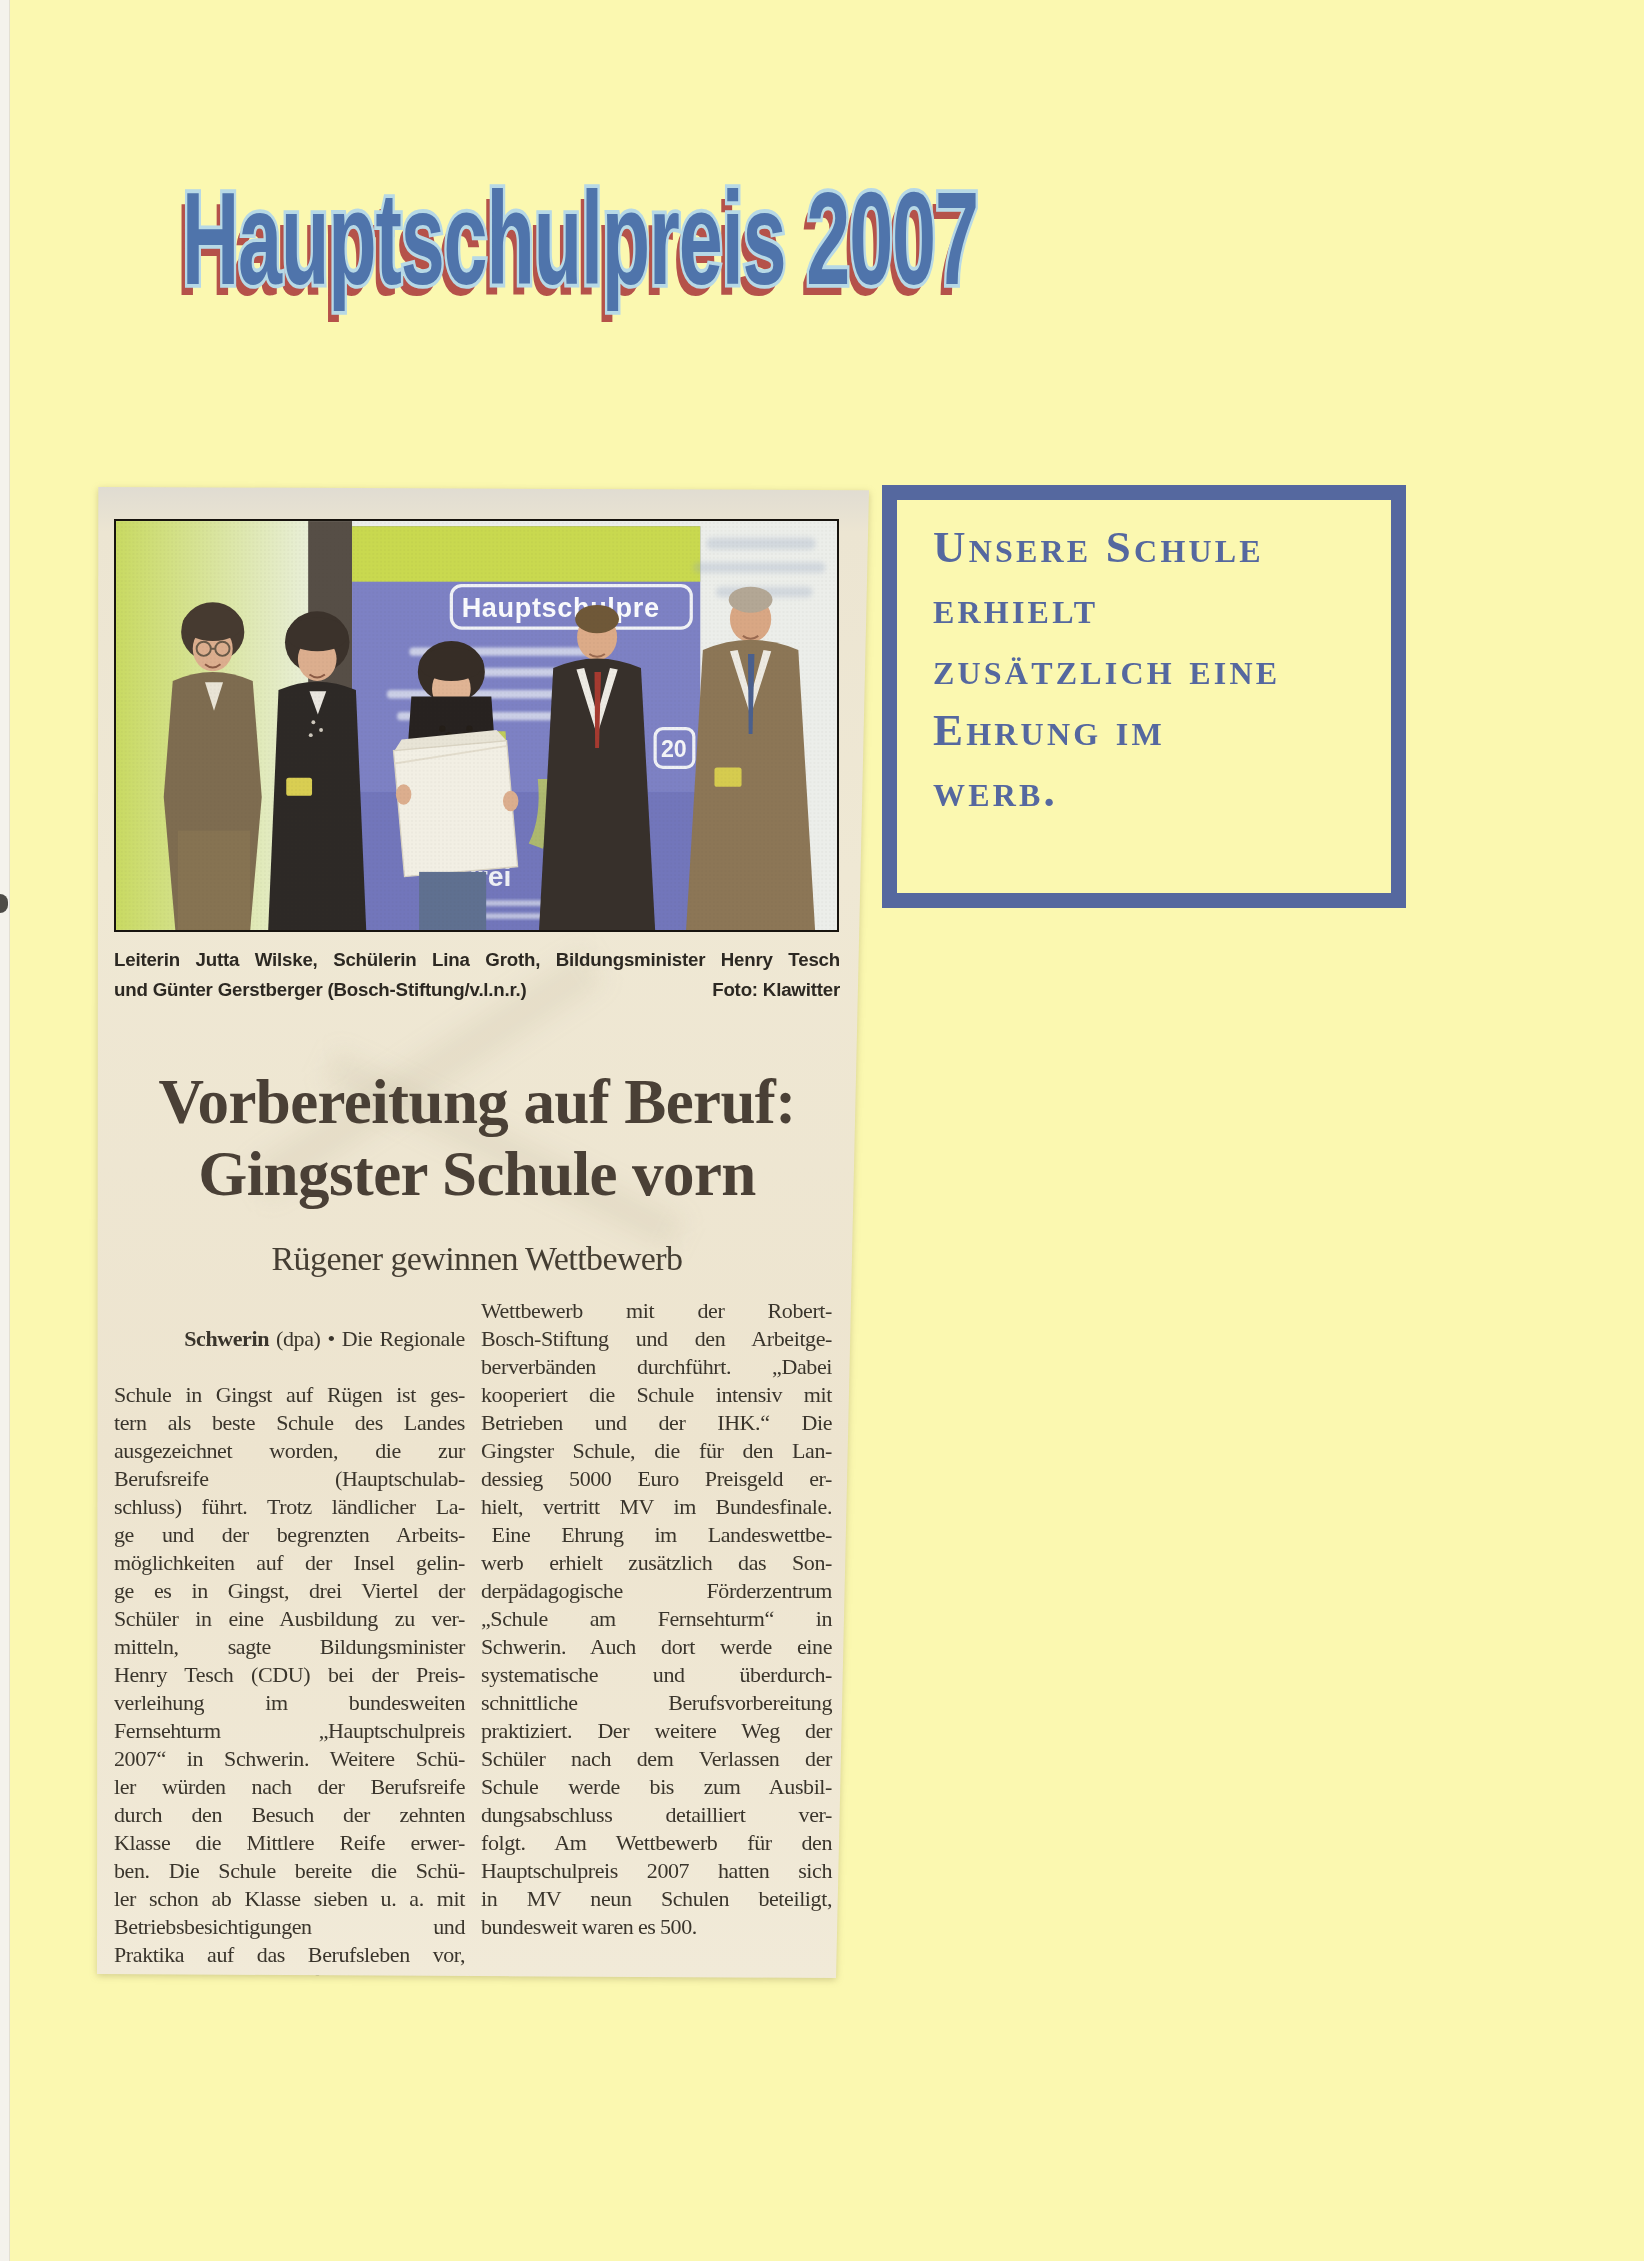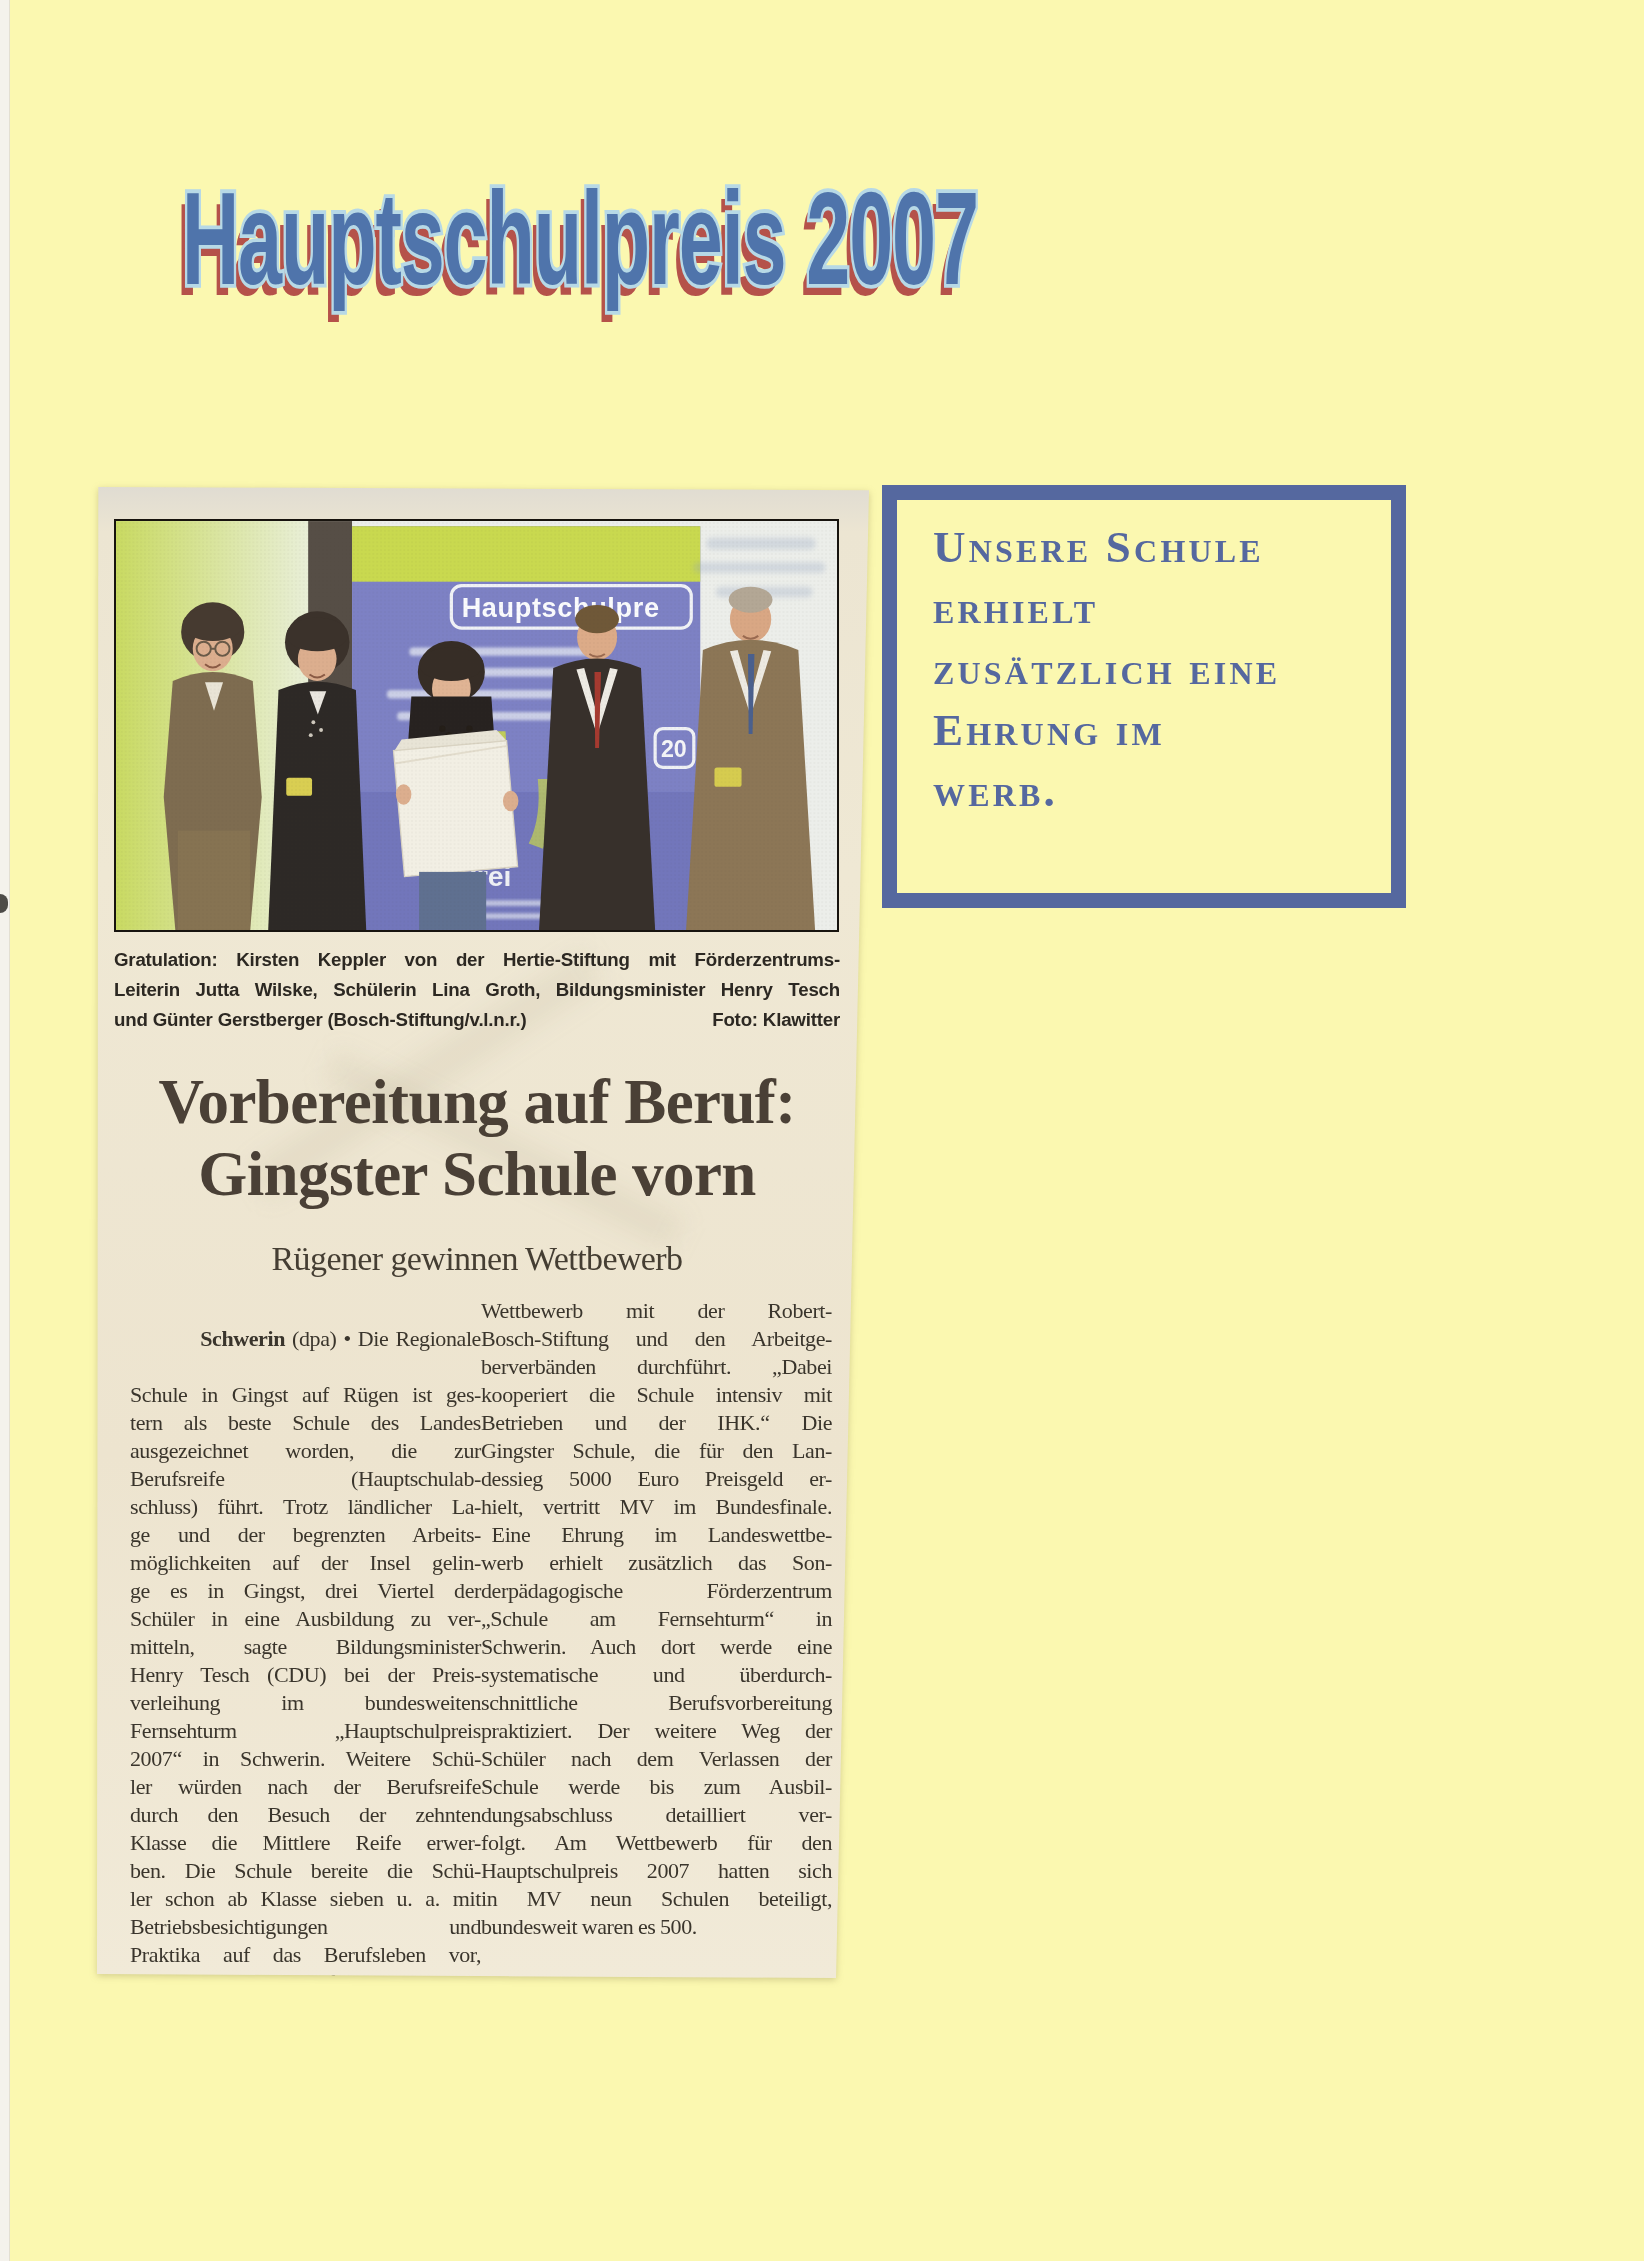--- a/index.html
+++ b/index.html
@@ -228,7 +228,6 @@
 
     <div class="caption">
       <div class="lines">
-            <div class="cap-line">Gratulation: Kirsten Keppler von der Hertie-Stiftung mit Förderzentrums-</div>
             <div class="cap-line">Leiterin Jutta Wilske, Schülerin Lina Groth, Bildungsminister Henry Tesch</div>
           </div>
       <div class="cap-last">

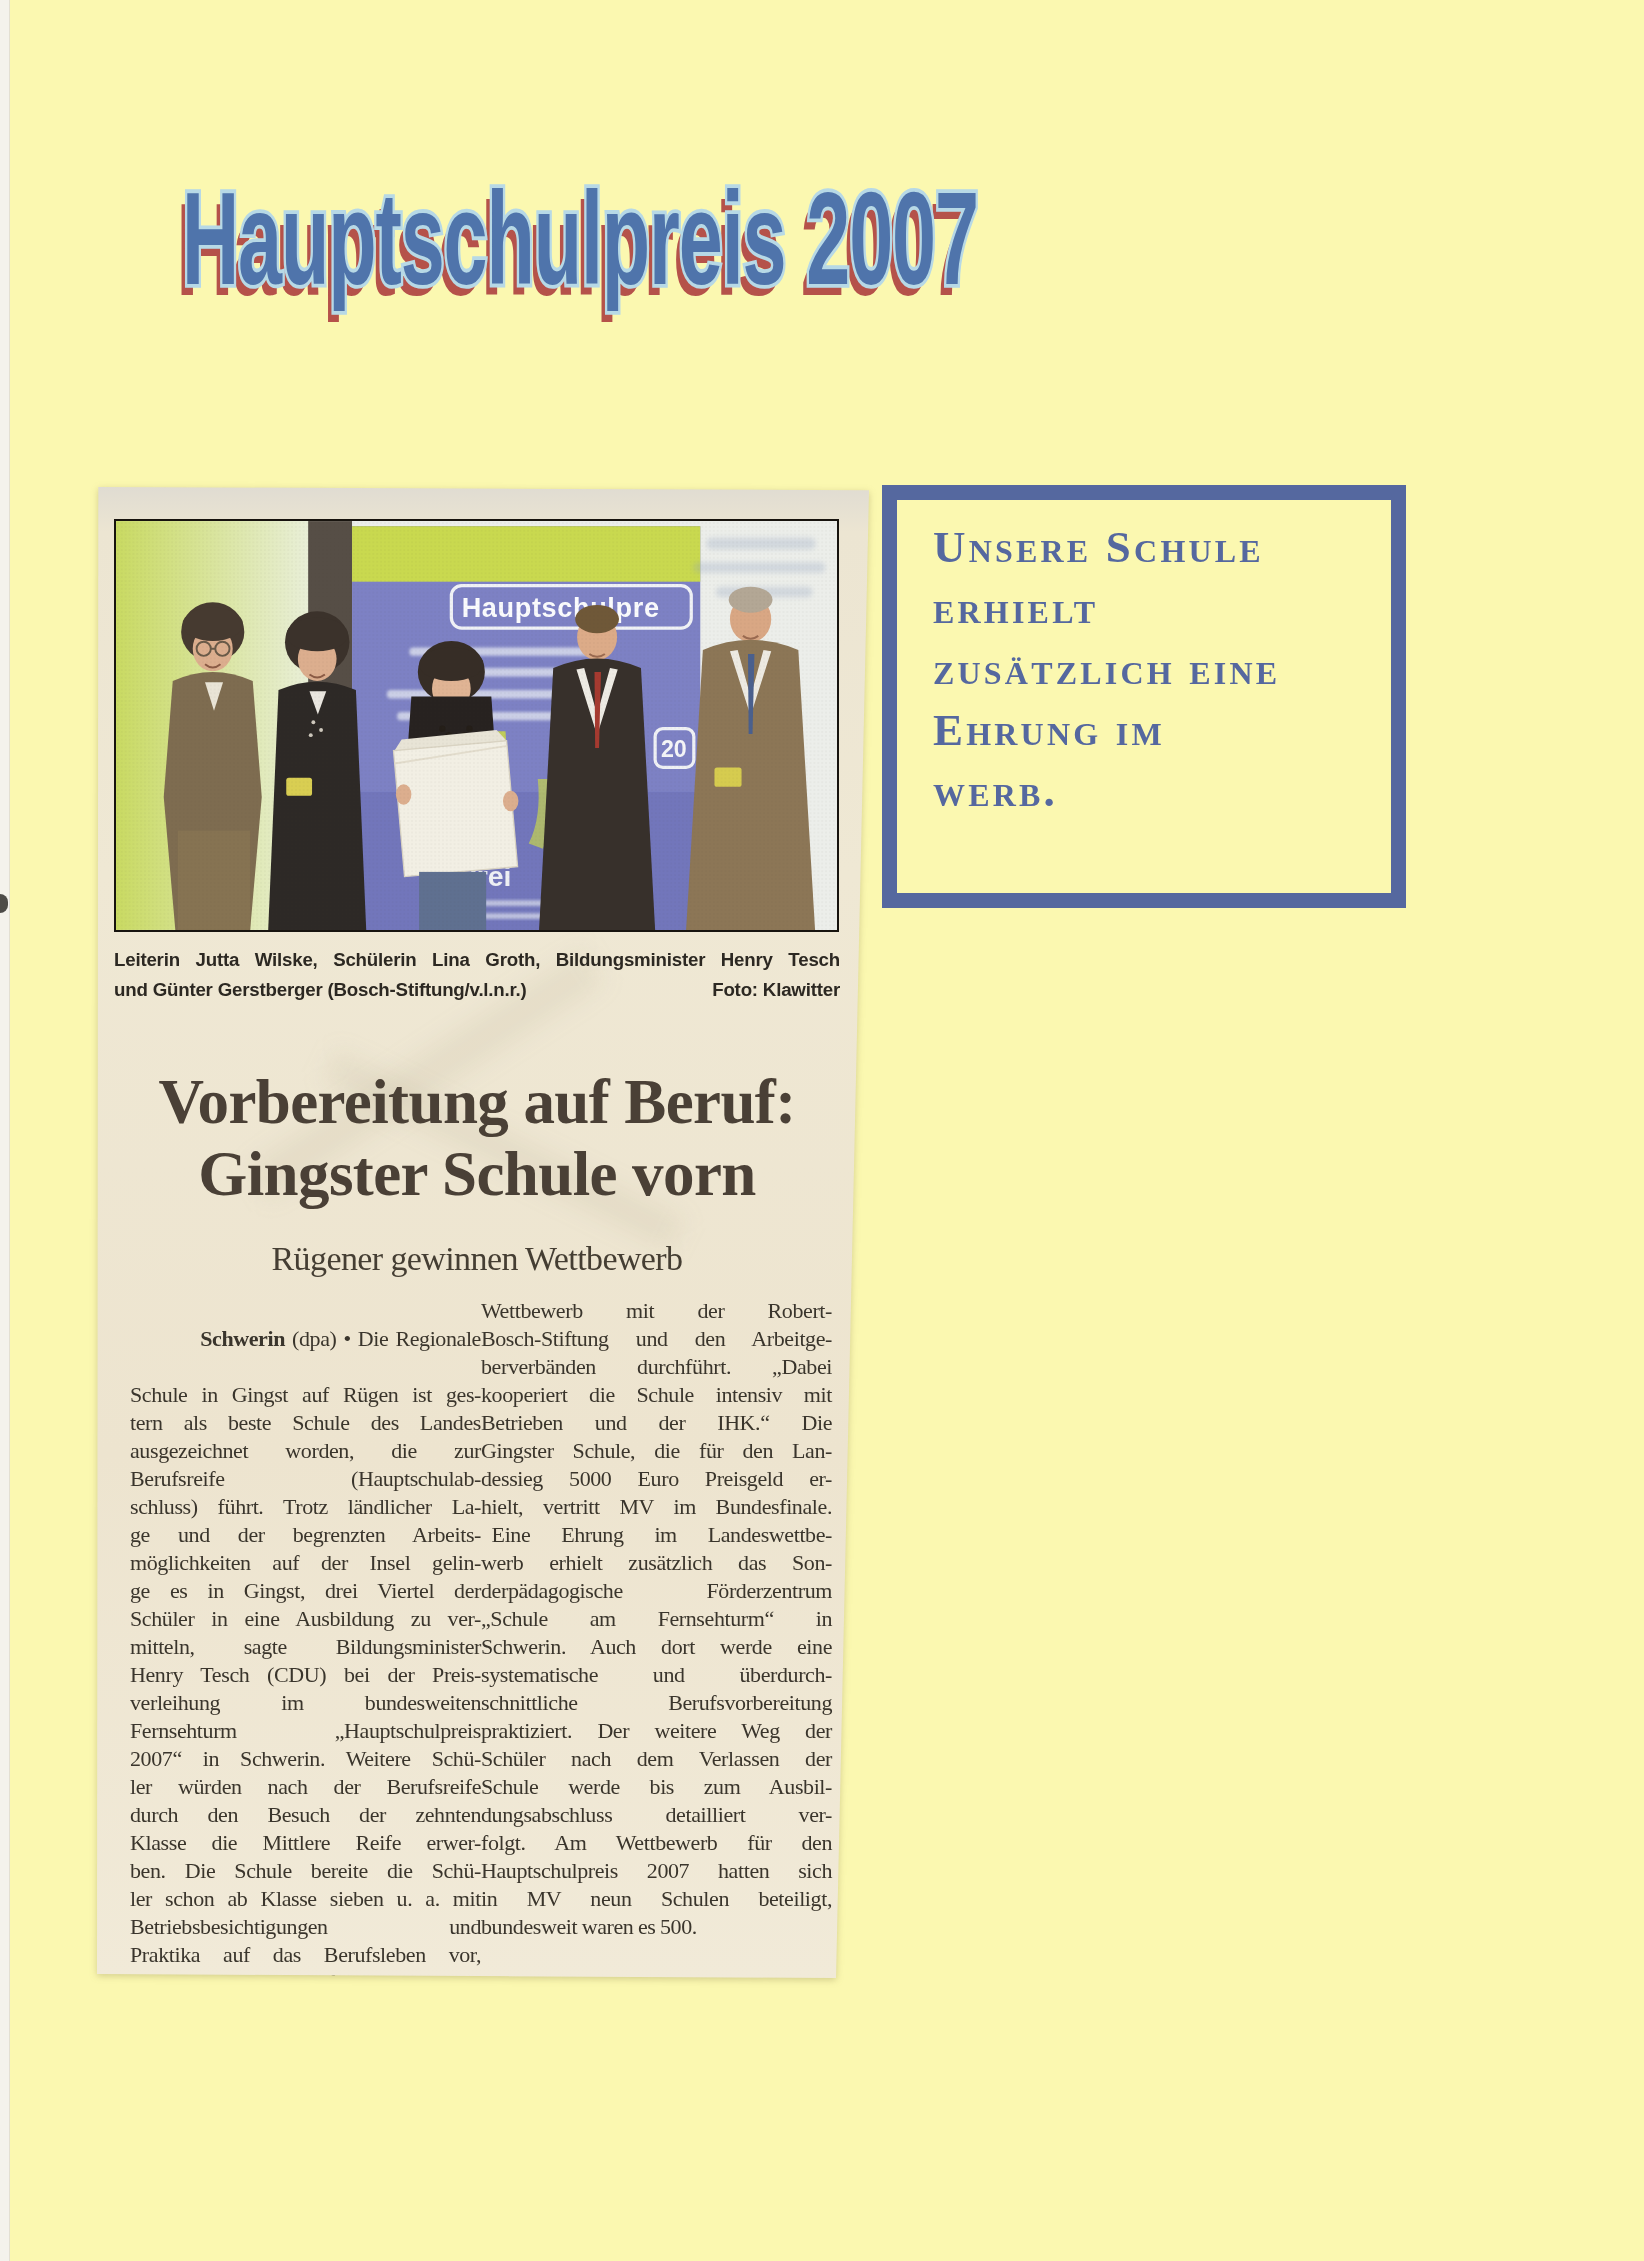--- a/index.html
+++ b/index.html
@@ -48,7 +48,7 @@
 
   .col{position:absolute;top:810px;width:351px;font-size:22px;line-height:28px;
         color:var(--ink,#3a352c);letter-spacing:-0.4px;word-spacing:-0.6px;}
-  .col-1{left:17px;margin-left:16px;}
+  .col-1{left:17px;}
   .col-2{left:384px;}
   .body-line{text-align:justify;text-align-last:justify;white-space:pre-wrap;}
   .first-line{padding-left:14px;}

